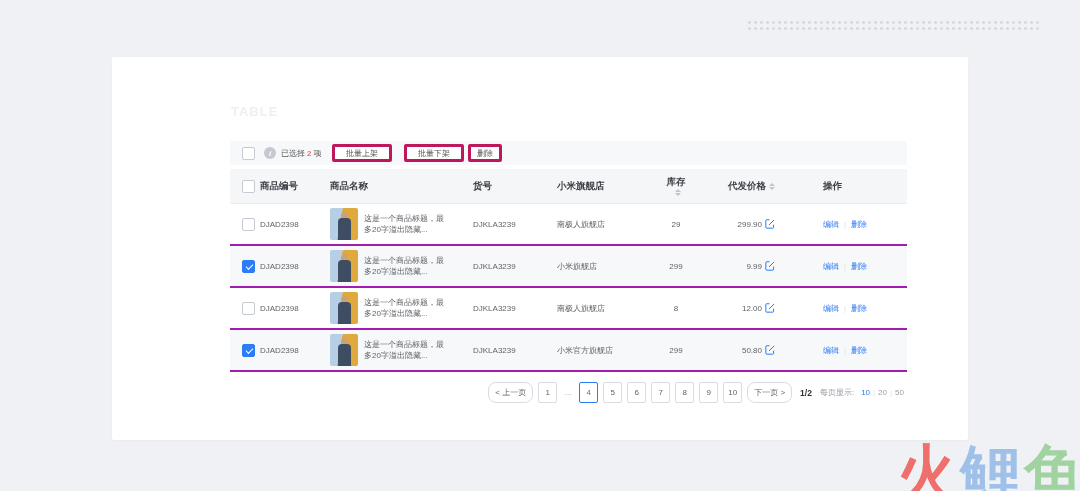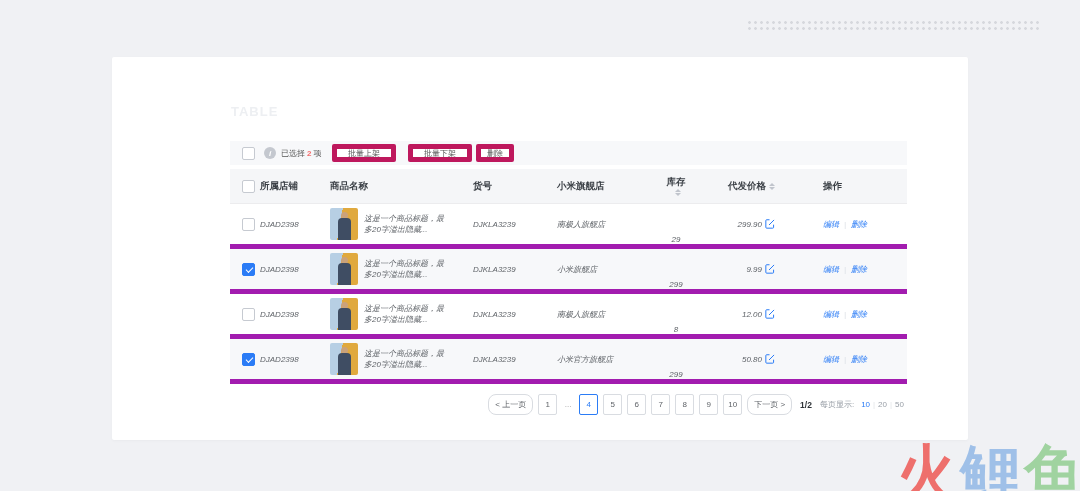--- a/index.html
+++ b/index.html
@@ -32,7 +32,7 @@
   .red{color:#f56c6c;font-weight:700;margin:0 2px;}
   #toolbar-buttons{position:absolute;left:102px;display:inline-flex;align-items:center;}
   .tb-btn{height:18px;box-sizing:border-box;display:inline-flex;align-items:center;padding:0 11px;
-          background:#fff;border:5px solid #be185d;border-radius:2px;color:#555;cursor:pointer;
+          background:#fff;border:3px solid #be185d;border-radius:2px;color:#555;cursor:pointer;
           margin-right:12px;white-space:nowrap;}
   .tb-btn:nth-child(2){margin-right:4px;}
   .tb-btn:nth-child(3){padding:0 6px;margin-right:0;}

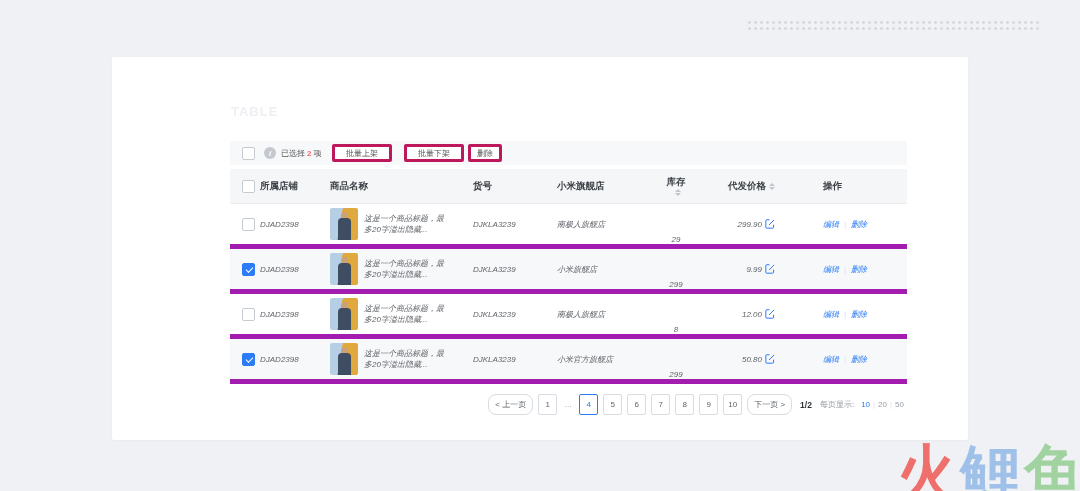--- a/index.html
+++ b/index.html
@@ -123,7 +123,7 @@
         <div class="cell c1">
             <span class="cb"></span>
           </div>
-        <div class="cell c2">所属店铺</div>
+        <div class="cell c2">商品编号</div>
         <div class="cell c3">商品名称</div>
         <div class="cell c4">货号</div>
         <div class="cell c5">小米旗舰店</div>

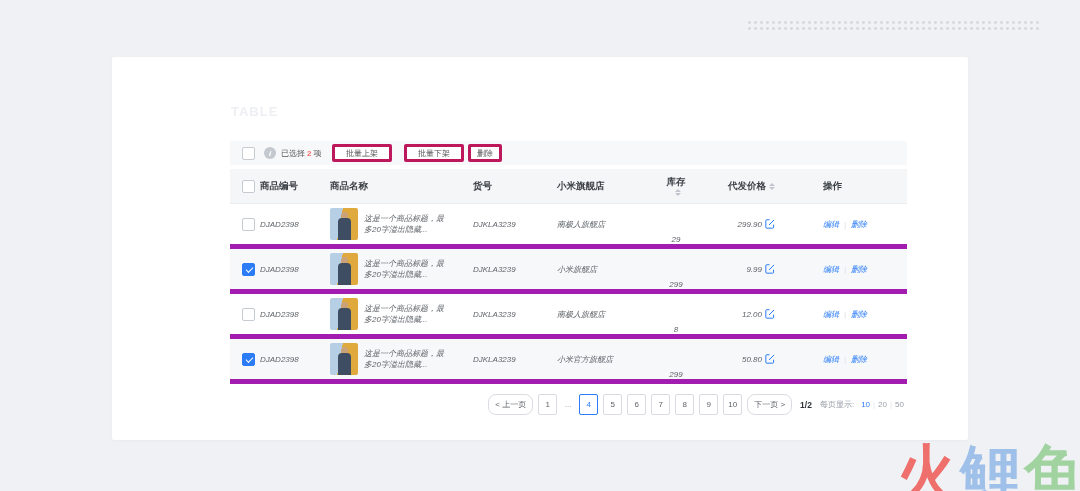--- a/index.html
+++ b/index.html
@@ -62,8 +62,8 @@
   .sort .up{border-bottom:3.5px solid #c0c4cc;}
   .sort .dn{border-top:3.5px solid #c0c4cc;}
 
-  .trow{height:40px;display:flex;font-size:8px;color:#5f6368;
-        background:#fff;border-bottom:5px solid #a21caf;font-style:italic;}
+  .trow{height:40px;display:flex;align-items:center;font-size:8px;color:#5f6368;
+        background:#fff;border-bottom:2px solid #a21caf;}
   .trow.checked{background:#f7f8fa;}
 
   .thumb{width:28px;height:32px;border-radius:2px;margin-right:6px;flex:none;position:relative;overflow:hidden;

